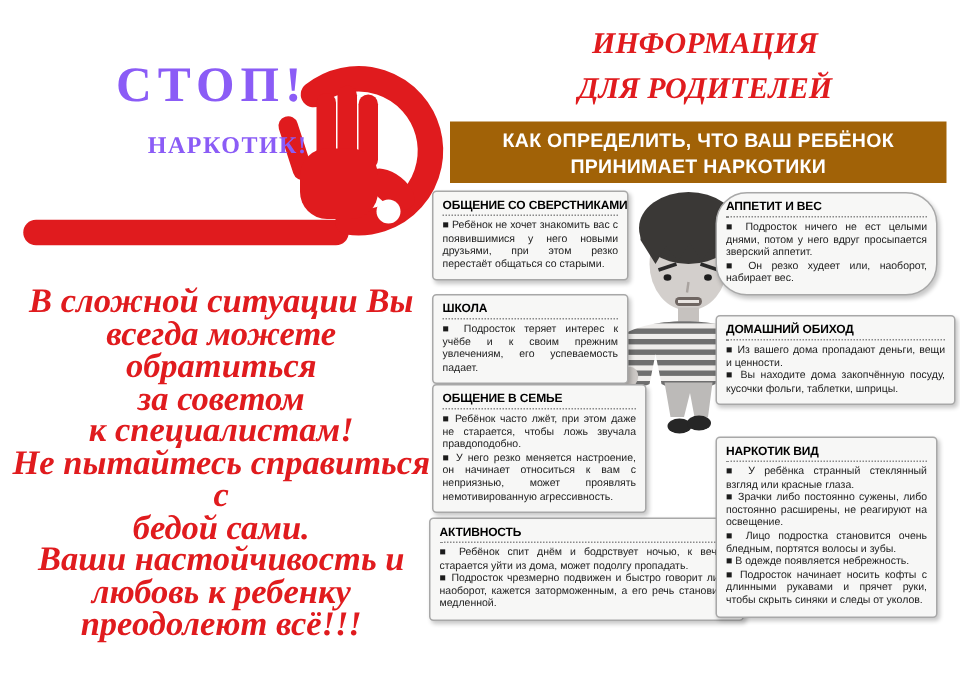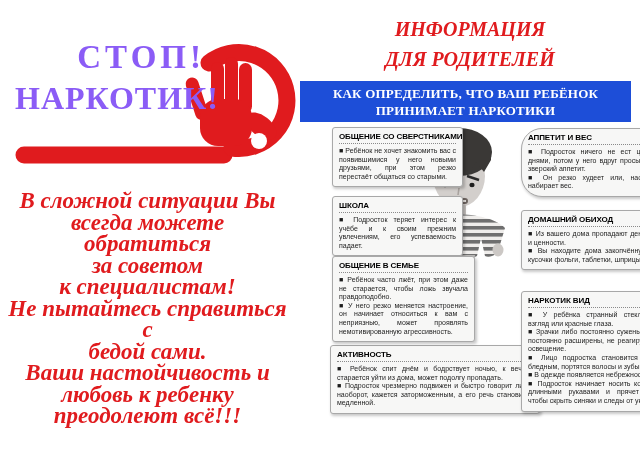--- a/index.html
+++ b/index.html
@@ -13,7 +13,7 @@
     color:#8b5cf6; font-family:"Liberation Serif", serif; font-weight:bold;
   }
   .stop-line1{font-size:33px; letter-spacing:4px; line-height:34px;}
-  .stop-line2{font-size:32px; letter-spacing:1px; line-height:30px; margin-top:9px;}
+  .stop-line2{font-size:16px; letter-spacing:1px; line-height:30px; margin-top:9px;}
   .swoosh-svg{position:absolute; left:10px; top:36px; width:300px; height:140px;}
   .advice{
     position:absolute; left:5px; top:190px; width:285px; text-align:center;

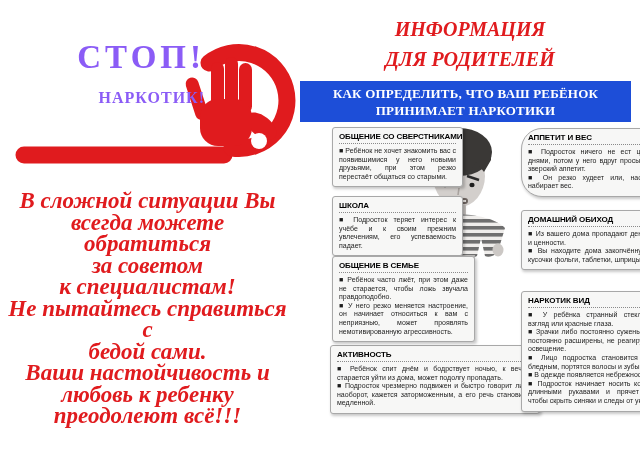--- a/index.html
+++ b/index.html
@@ -29,11 +29,10 @@
   }
   .black-bar{
     position:absolute; left:300px; top:81px; width:331px; height:41px;
-    background:#1d4ed8; color:#ffffff; display:flex; flex-direction:column;
+    background:#a16207; color:#ffffff; display:flex; flex-direction:column;
     align-items:center; justify-content:center; text-align:center;
     font-weight:bold; font-size:13px; line-height:17px; letter-spacing:.2px;
     z-index:3;
-    font-family:Liberation Serif, serif;
   }
   
   .info-box{

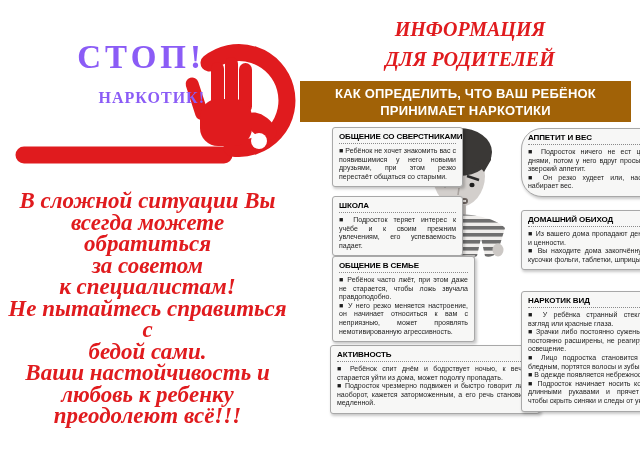--- a/index.html
+++ b/index.html
@@ -39,7 +39,7 @@
     position:absolute; box-sizing:border-box; background:#f7f7f6;
     border:1px solid #a8a8a8; border-radius:3px;
     box-shadow:1.5px 2px 3px rgba(0,0,0,.22);
-    padding:4px 6px 5px 6px; z-index:2;margin-left:44px;
+    padding:4px 6px 5px 6px; z-index:2;
   }
   .box-title{
     margin:0; font-size:8px; font-weight:bold; color:#000;

